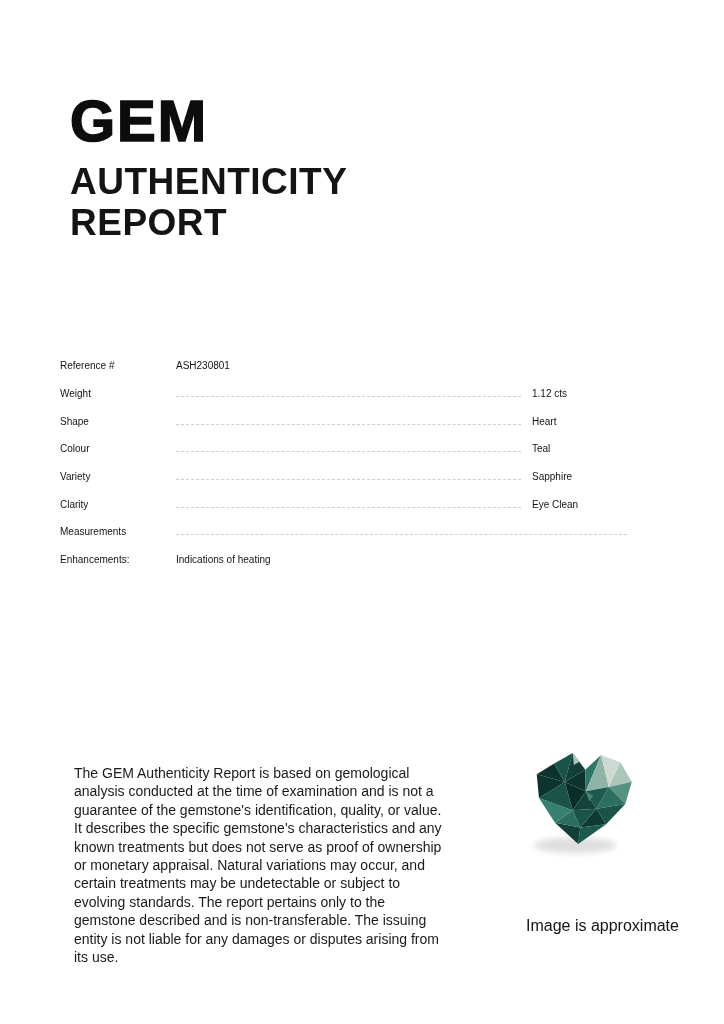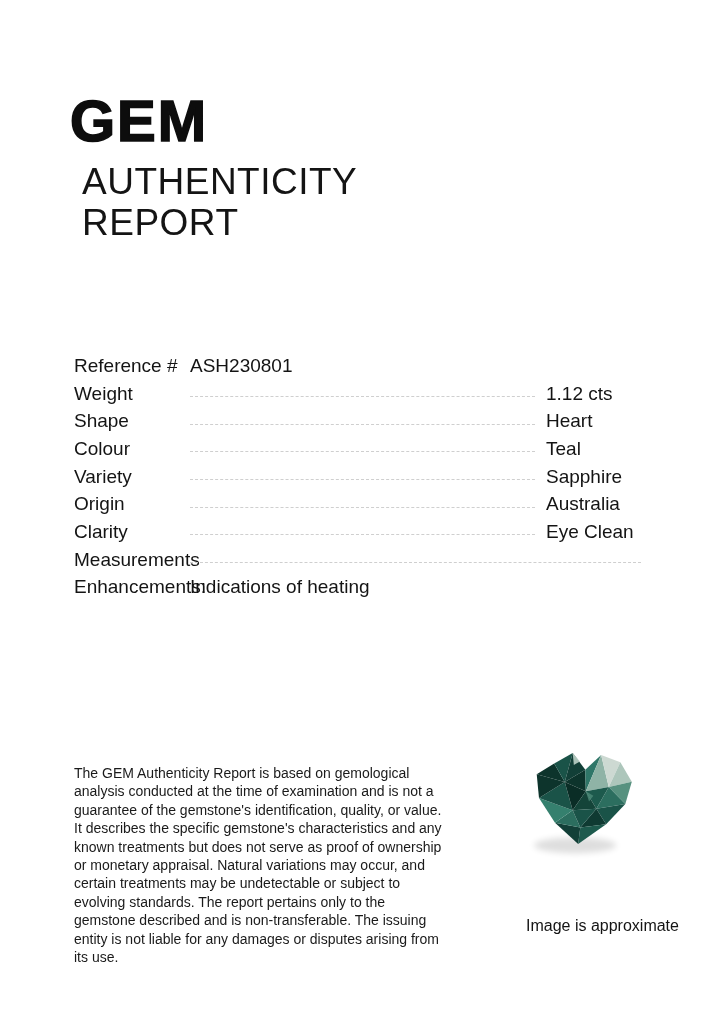--- a/index.html
+++ b/index.html
@@ -24,8 +24,8 @@
   }
   .report-title {
     position: absolute; left: 70px; top: 161px;
-    font-size: 37px; font-weight: 400;
-    line-height: 41px; letter-spacing: 0.5px; color: #141414; margin-left: 12px;
+    font-size: 37px; font-weight: 700;
+    line-height: 41px; letter-spacing: 0.5px; color: #141414;
   }
 
   

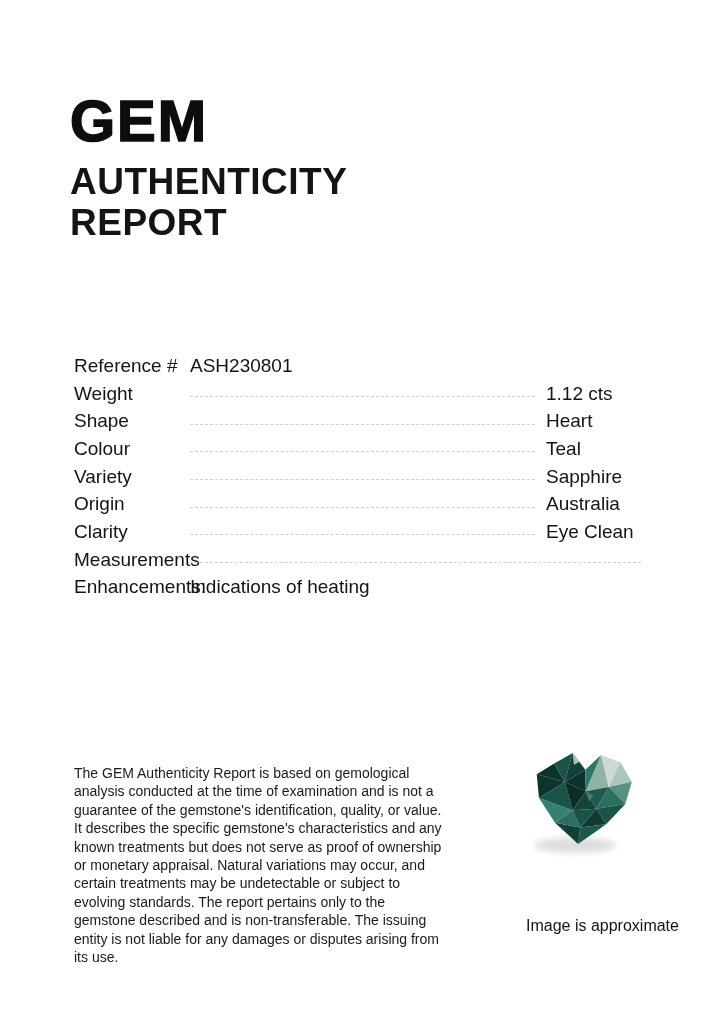--- a/index.html
+++ b/index.html
@@ -30,8 +30,8 @@
 
   
   .fields {
-    position: absolute; left: 74px; top: 352px; width: 578px;
-    font-size: 19px;
+    position: absolute; left: 60px; top: 352px; width: 578px;
+    font-size: 10px;
   }
   .row { display: flex; align-items: center; height: 27.7px; }
   .row .label { width: 116px; flex: 0 0 116px; color: #141414; }

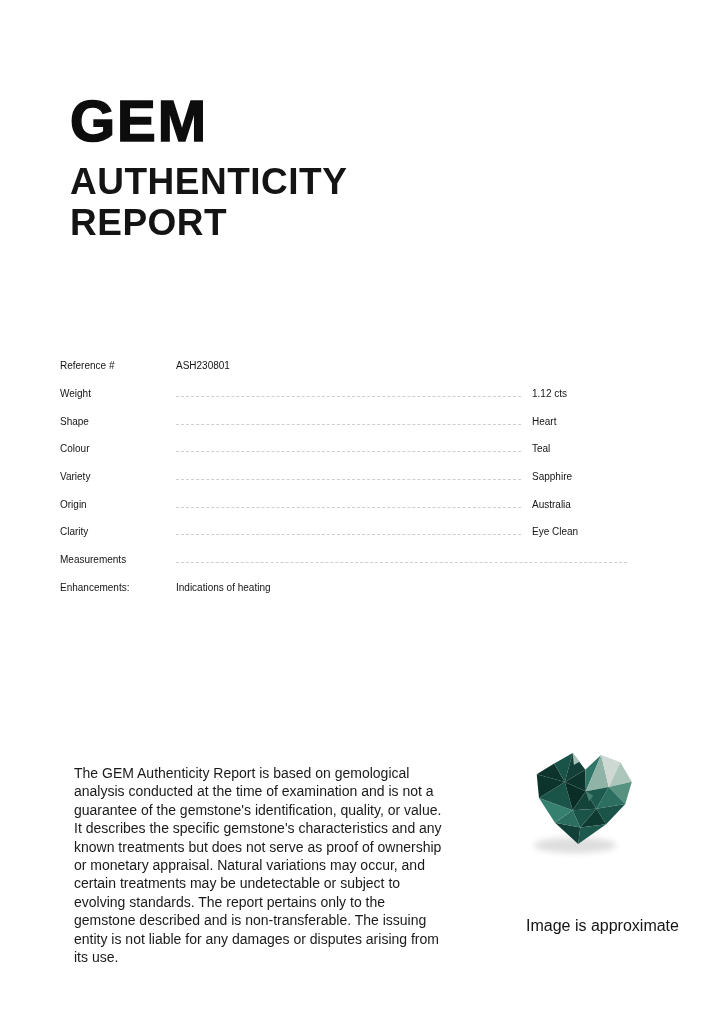--- a/index.html
+++ b/index.html
@@ -99,11 +99,6 @@
       <span class="value-right">Sapphire</span>
     </div>
 
-    <div class="row line-row">
-      <span class="label">Origin</span>
-      <span class="dotline"></span>
-      <span class="value-right">Australia</span>
-    </div>
 
     <div class="row line-row">
       <span class="label">Clarity</span>

